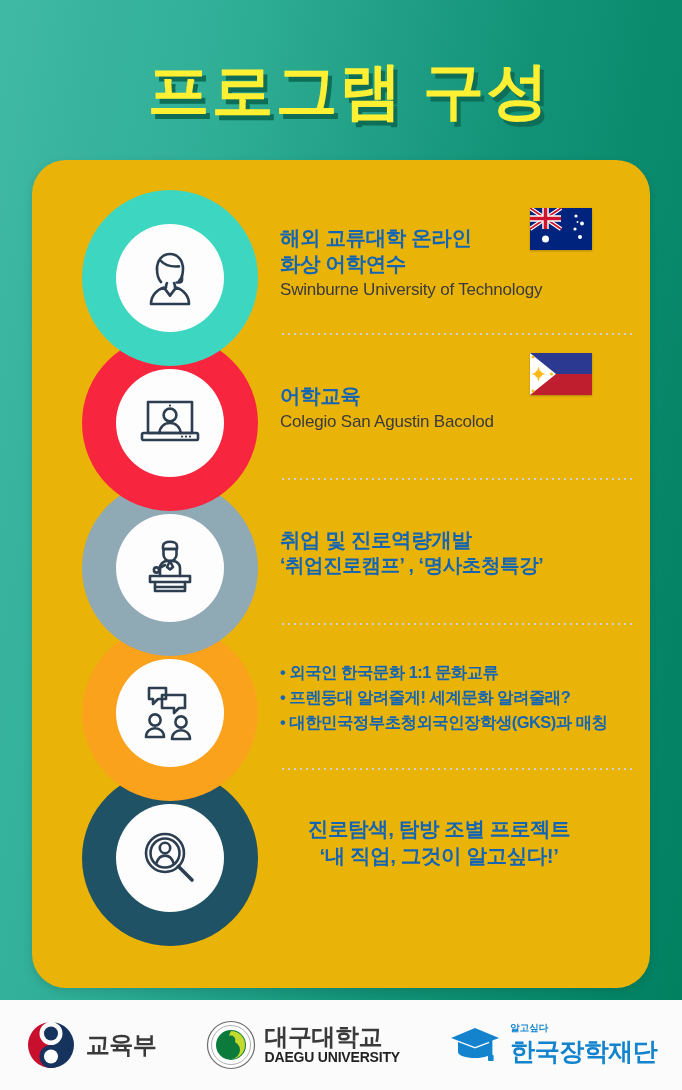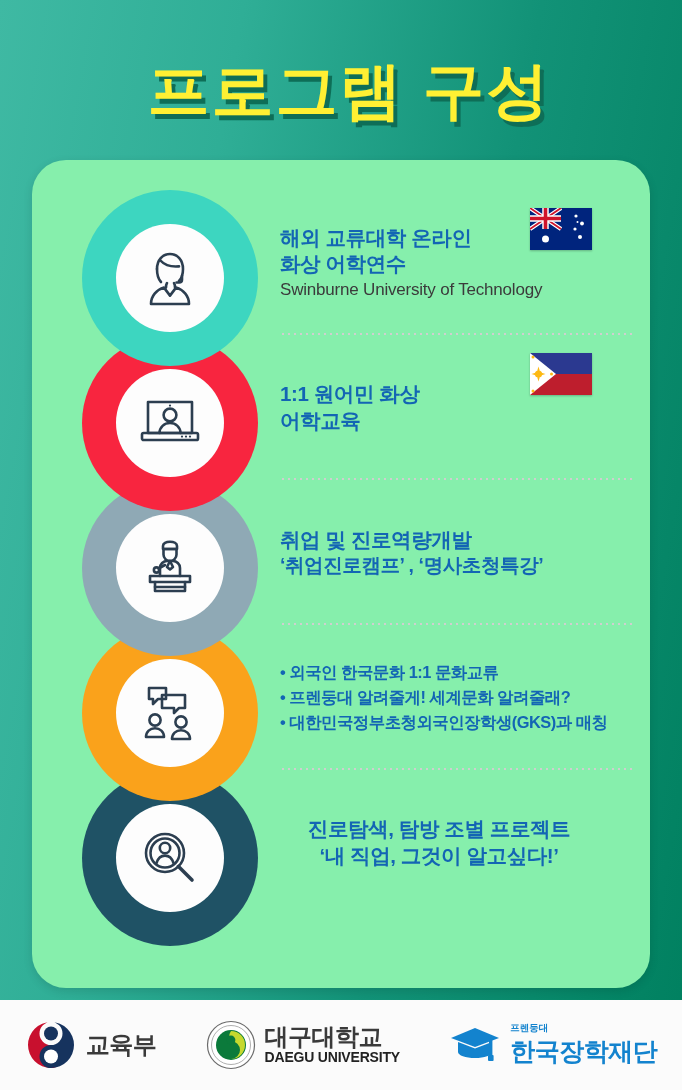--- a/index.html
+++ b/index.html
@@ -27,7 +27,7 @@
   #card{
     position:absolute; left:32px; top:160px;
     width:618px; height:828px;
-    background:#86efac;
+    background:#eab308;
     border-radius:34px;
     box-shadow:0 3px 10px rgba(0,0,0,.12);
     overflow:hidden;

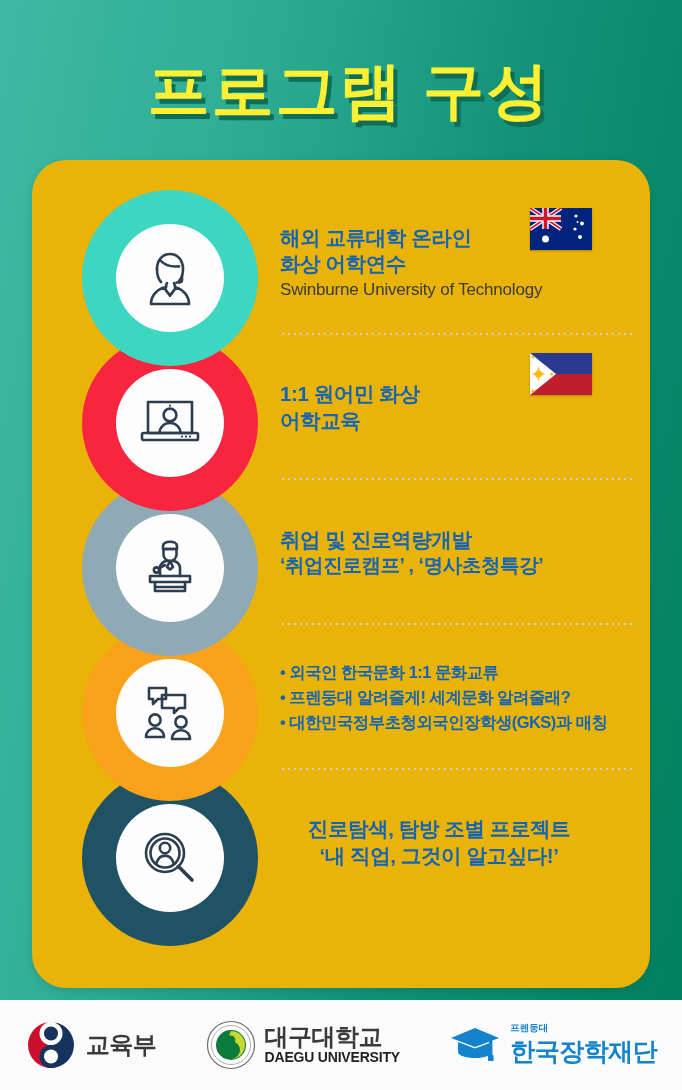--- a/index.html
+++ b/index.html
@@ -229,7 +229,6 @@
     <div class="row">
       <div class="row-inner">
         <div class="row-text">
-          <div class="head">1:1 원어민 화상</div>
           <div class="head">어학교육</div>
         </div>
       </div>

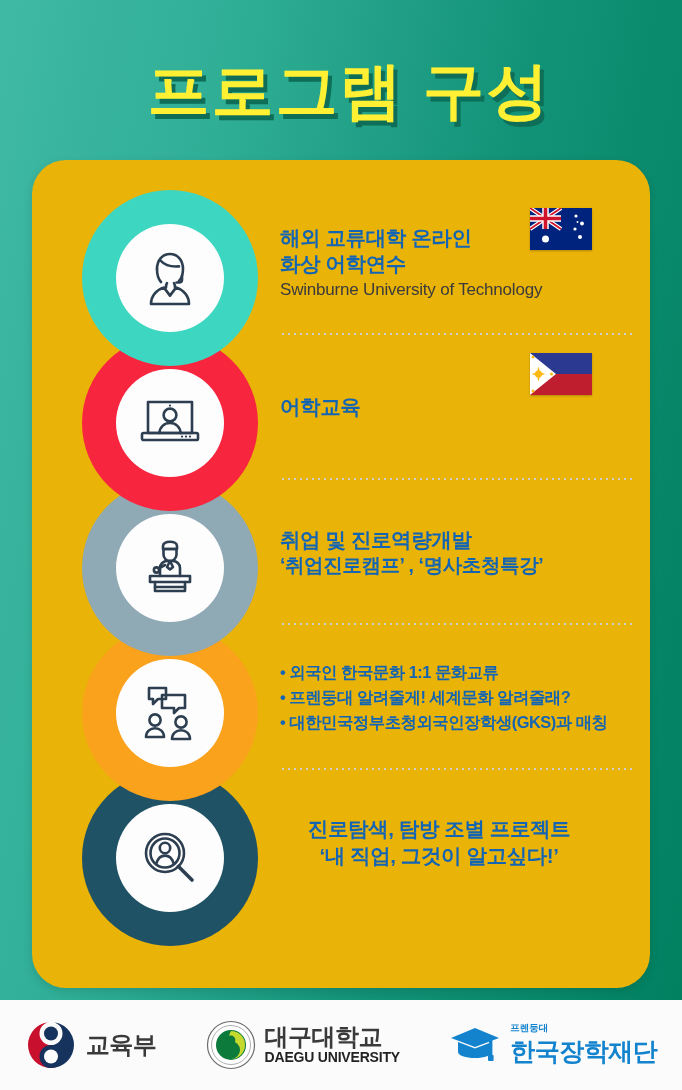--- a/index.html
+++ b/index.html
@@ -230,6 +230,7 @@
       <div class="row-inner">
         <div class="row-text">
           <div class="head">어학교육</div>
+          <div class="sub">Colegio San Agustin Bacolod</div>
         </div>
       </div>
       <svg class="flag" viewBox="0 0 62 42">

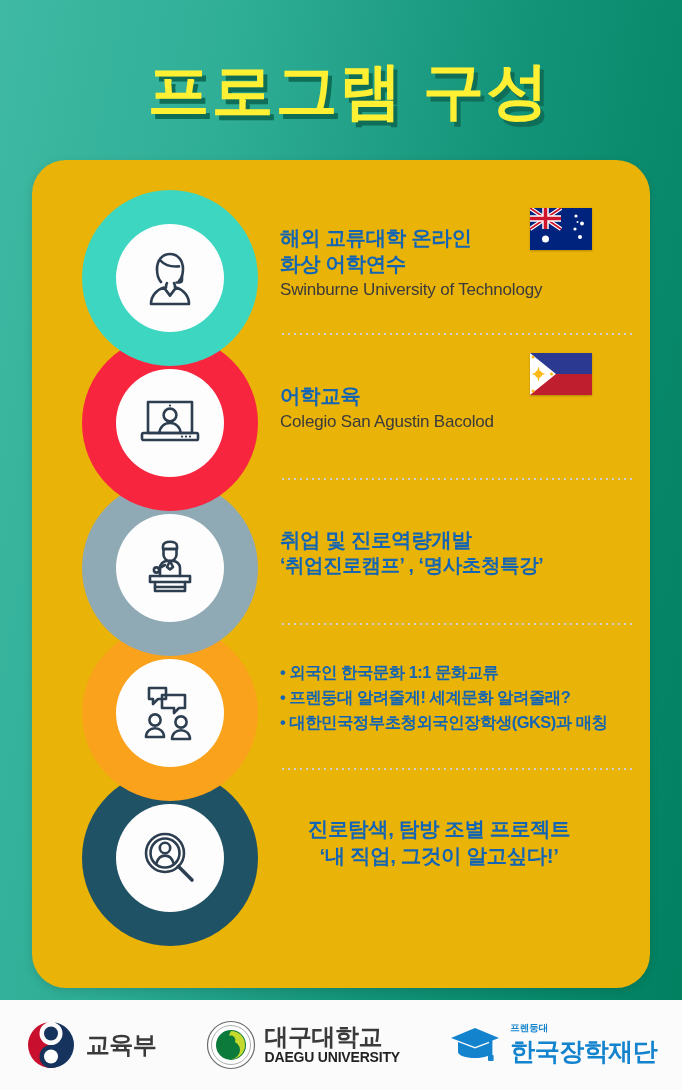--- a/index.html
+++ b/index.html
@@ -315,7 +315,7 @@
       <rect x="39" y="31" width="5.6" height="6" rx="1" fill="#1383CE"></rect>
     </svg>
     <div>
-      <div class="logo-sub">프렌둥대</div>
+      <div class="logo-sub">알고싶다</div>
       <div class="logo-label">한국장학재단</div>
     </div>
   </div>

